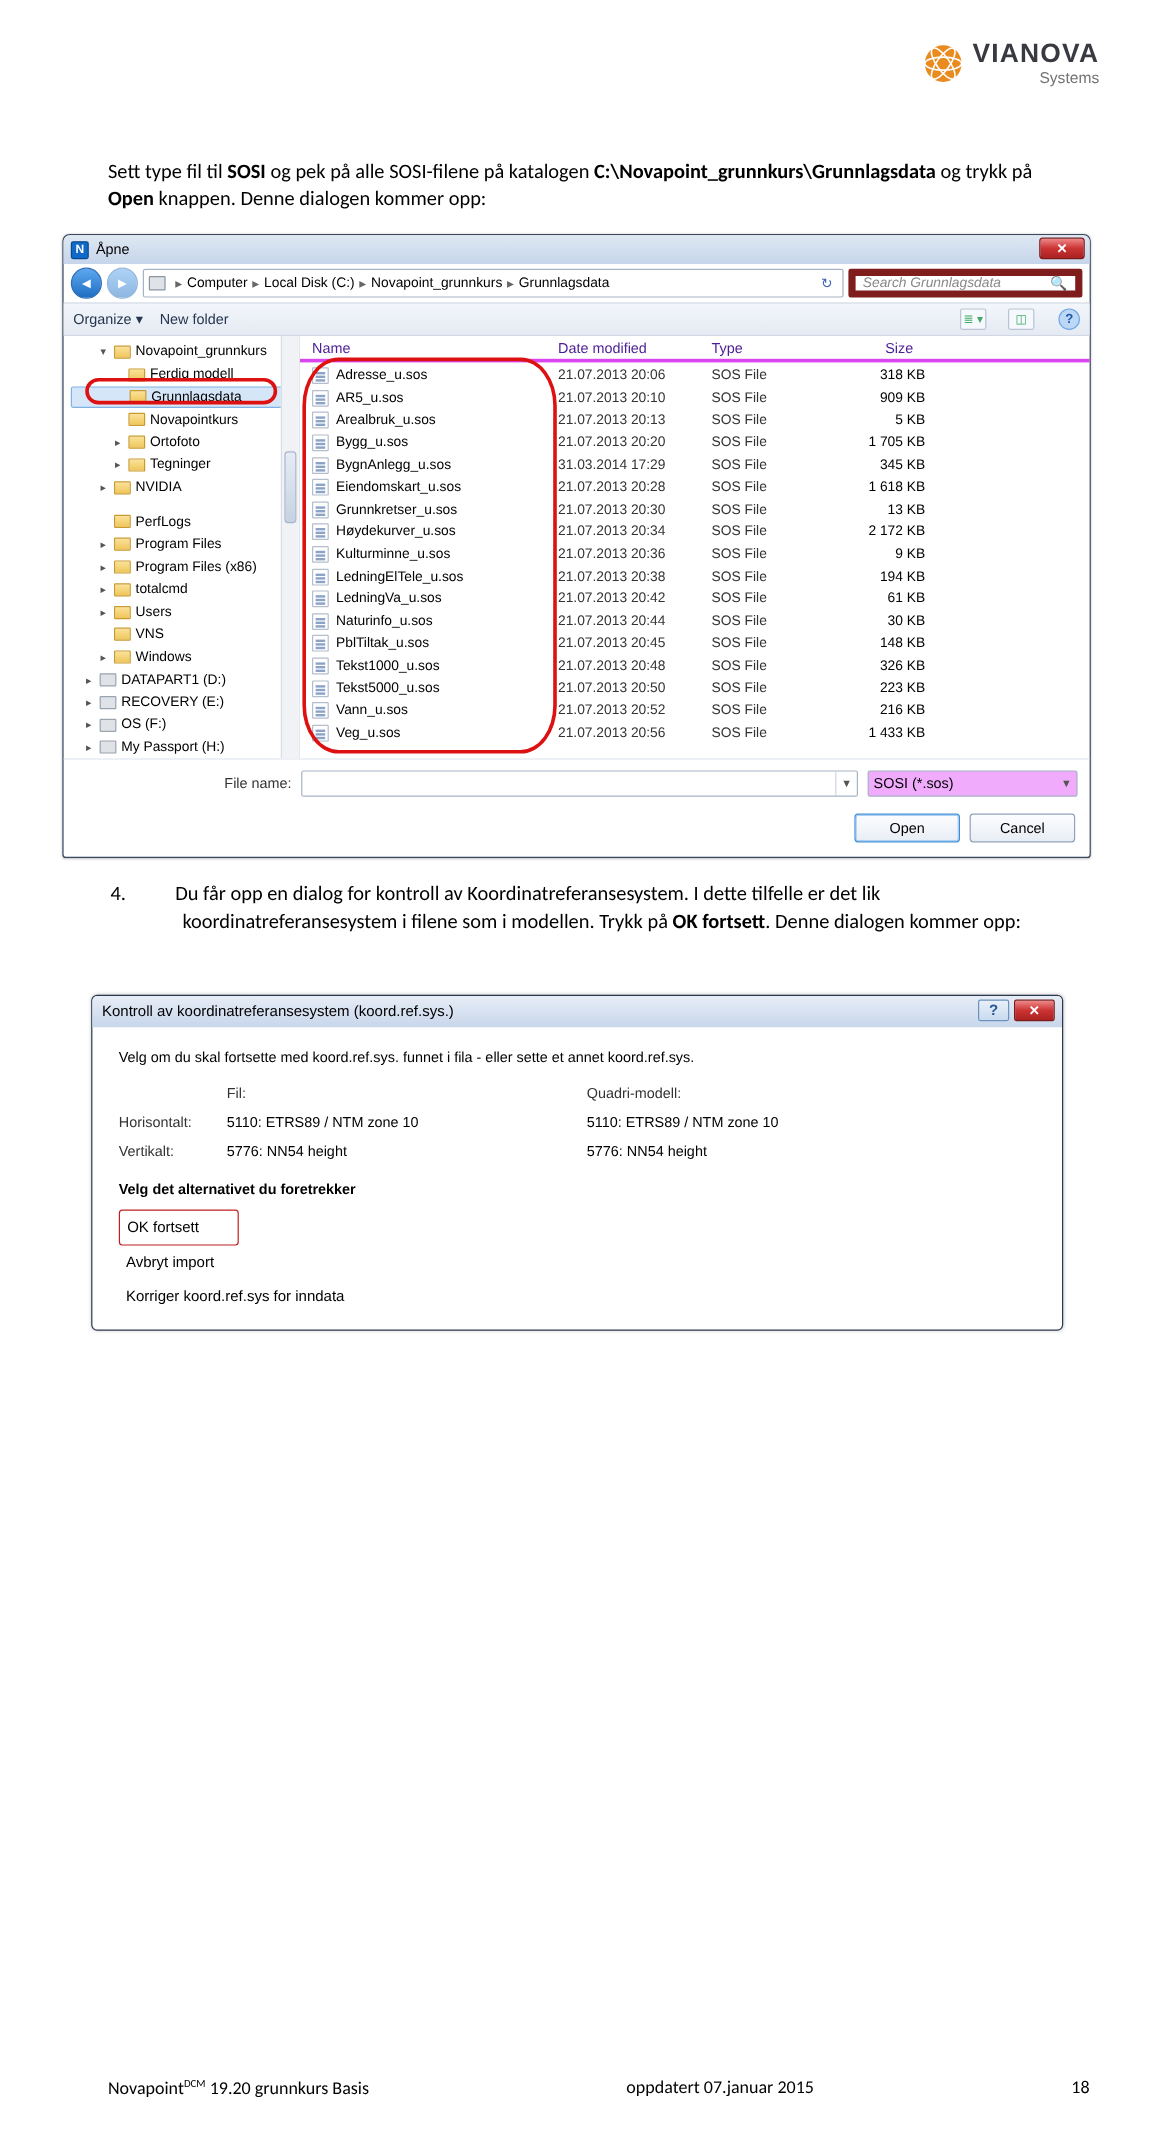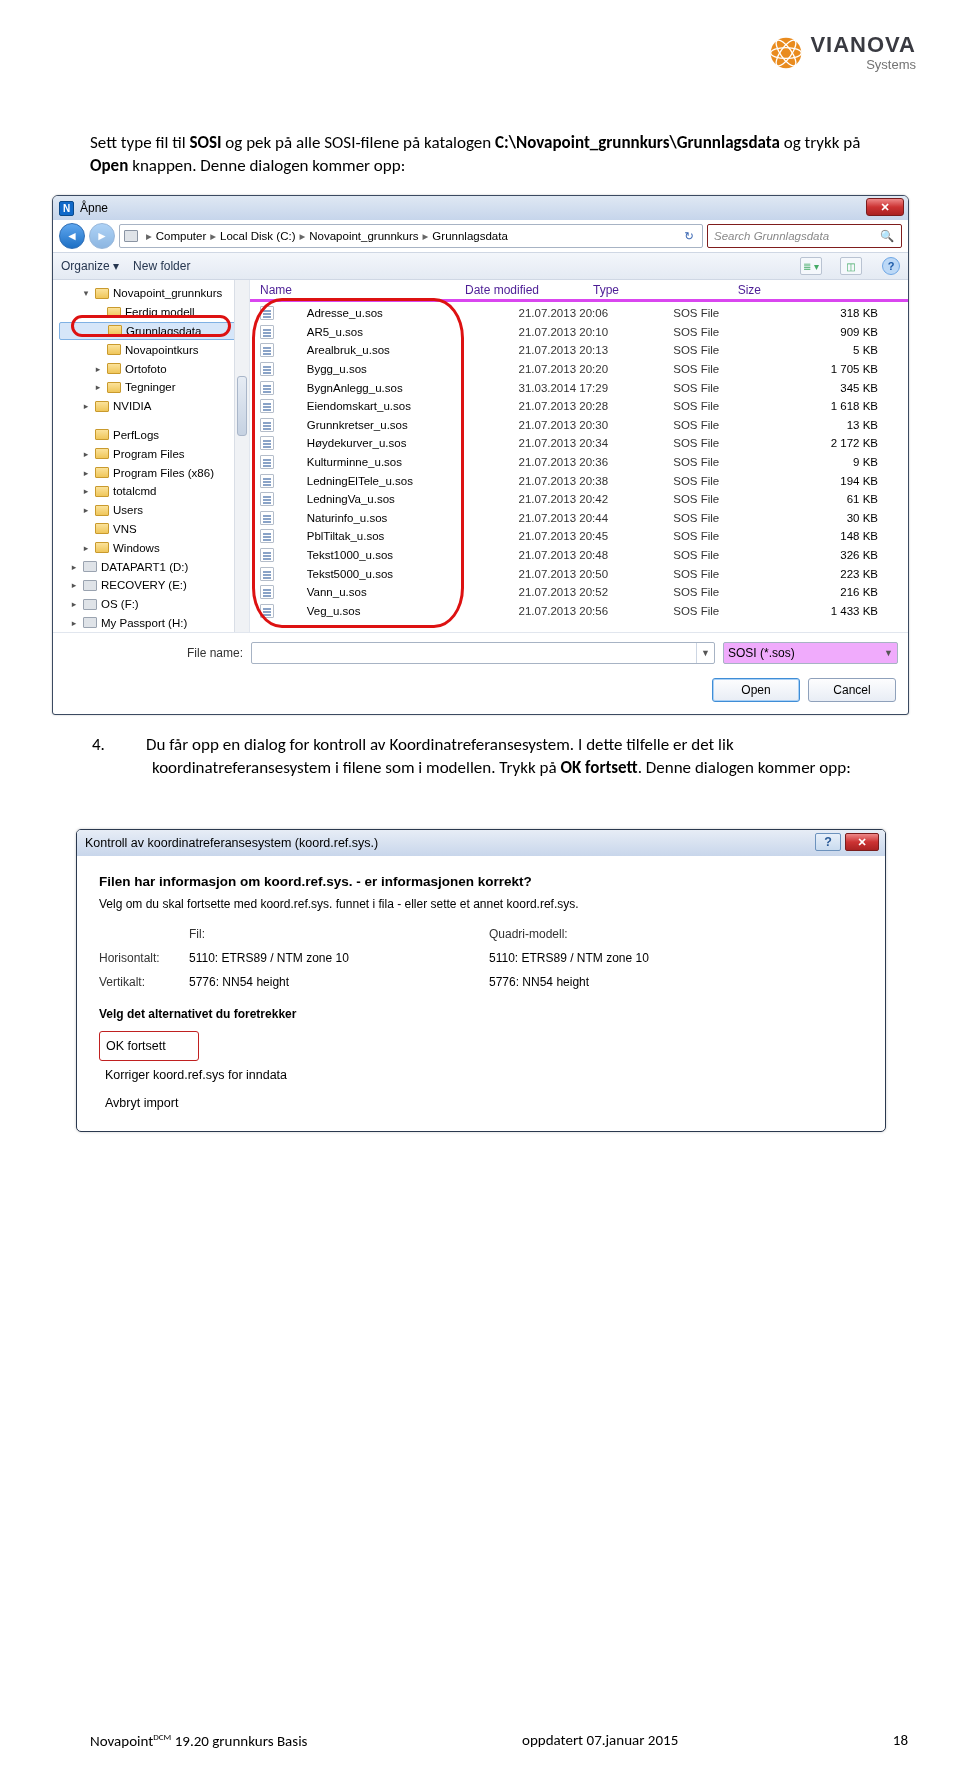--- a/index.html
+++ b/index.html
@@ -30,7 +30,7 @@
   .crumb { flex: 1; height: 24px; background: #fff; border: 1px solid #a7b3c4; border-radius: 2px; display: flex; align-items: center; padding: 0 4px; font-size: 11.5px; }
   .crumb span.sep { color: #666; margin: 0 4px; }
   .crumb .refresh { width: 18px; text-align: center; color: #3a67b3; margin-left: auto; }
-  .search { width: 195px; height: 24px; border: 1px solid #7f1d1d; border-radius: 2px; display: flex; align-items: center; padding: 0 6px; gap: 6px; color: #888; font-style: italic; }
+  .search { width: 195px; height: 24px; border: 6px solid #7f1d1d; border-radius: 2px; display: flex; align-items: center; padding: 0 6px; gap: 6px; color: #888; font-style: italic; }
 
   .toolbar { height: 28px; background: linear-gradient(#f3f6fb,#e4eaf3); border-top: 1px solid #cfd7e4; border-bottom: 1px solid #cfd7e4; display: flex; align-items: center; padding: 0 8px; gap: 14px; }
   .toolbar .item { color: #26364f; font-size: 12px; }

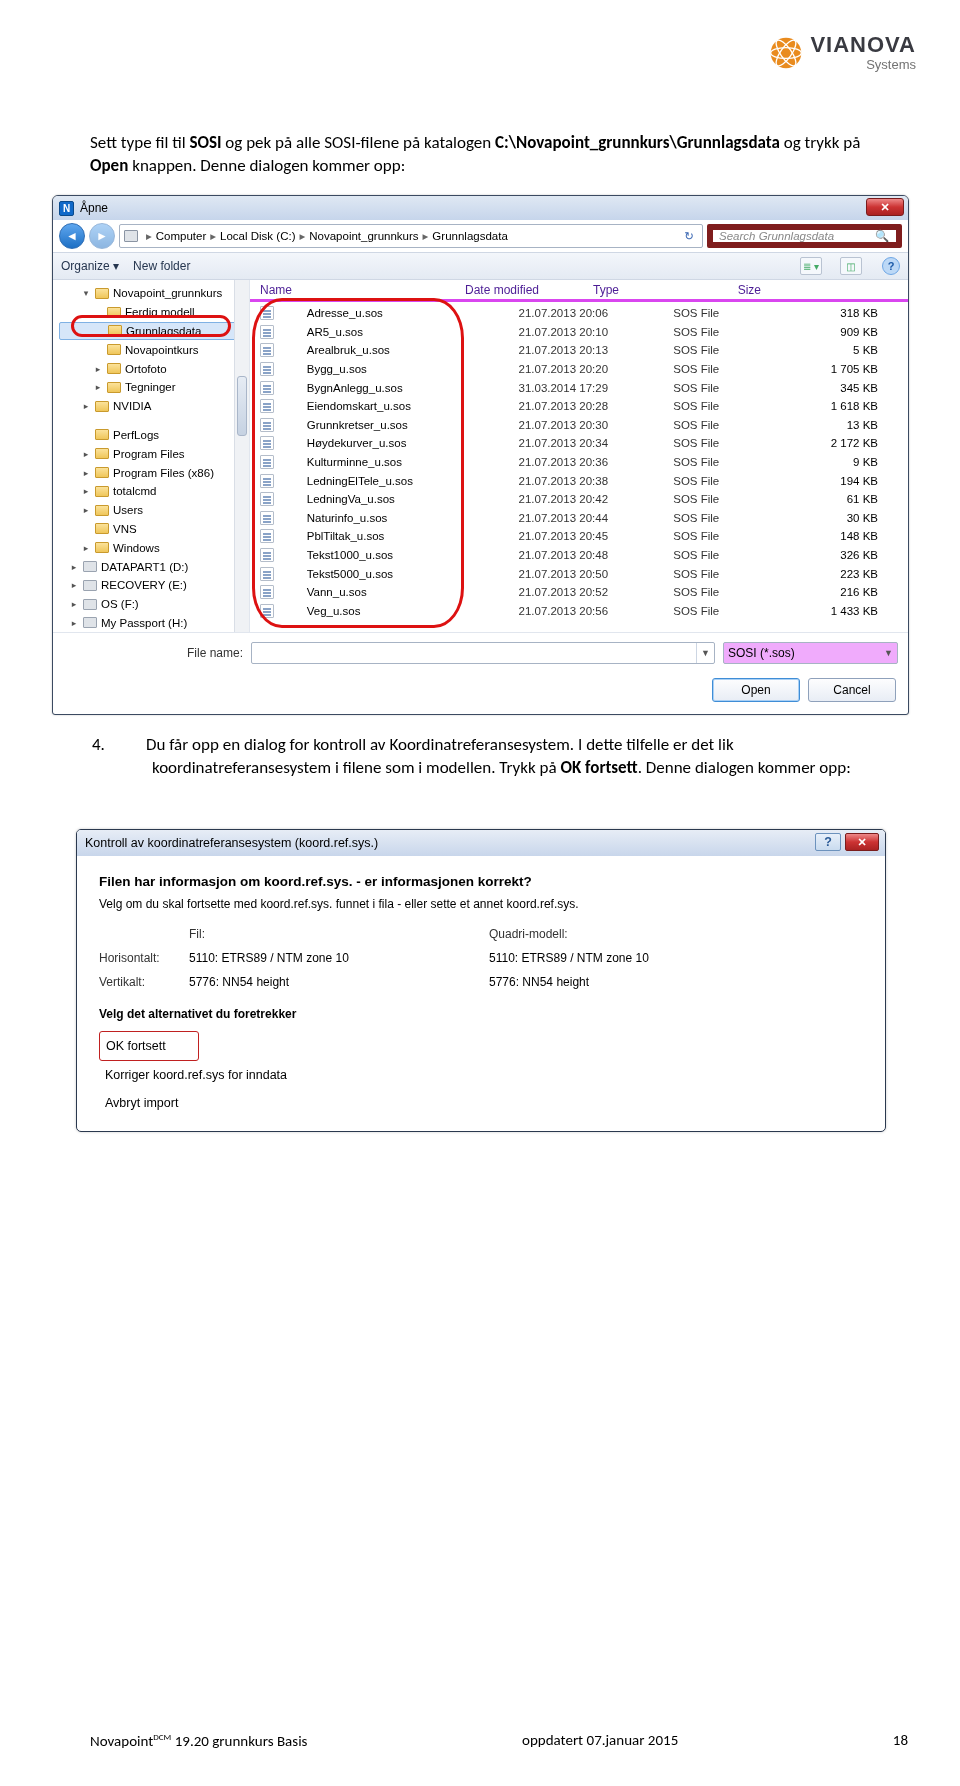--- a/index.html
+++ b/index.html
@@ -56,7 +56,7 @@
   .col-type { width: 108px; }
   .col-size { width: 100px; text-align: right; padding-right: 30px; }
   .fl-rows { padding: 2px 0; }
-  .fl-row { display: flex; height: 18.6px; align-items: center; font-size: 11.5px; justify-content: space-between; }
+  .fl-row { display: flex; height: 18.6px; align-items: center; font-size: 11.5px; }
   .file-icon { width: 14px; height: 14px; border: 1px solid #b4bdca; background: #fff; border-radius: 1px; margin: 0 6px 0 10px; position: relative; display: inline-block; }
   .file-icon::after { content:""; position:absolute; left:2px; right:2px; top:3px; height:2px; background:#8aa3c7; box-shadow: 0 3px 0 #8aa3c7, 0 6px 0 #8aa3c7; }
   .fl-row .c-name { width: 185px; }

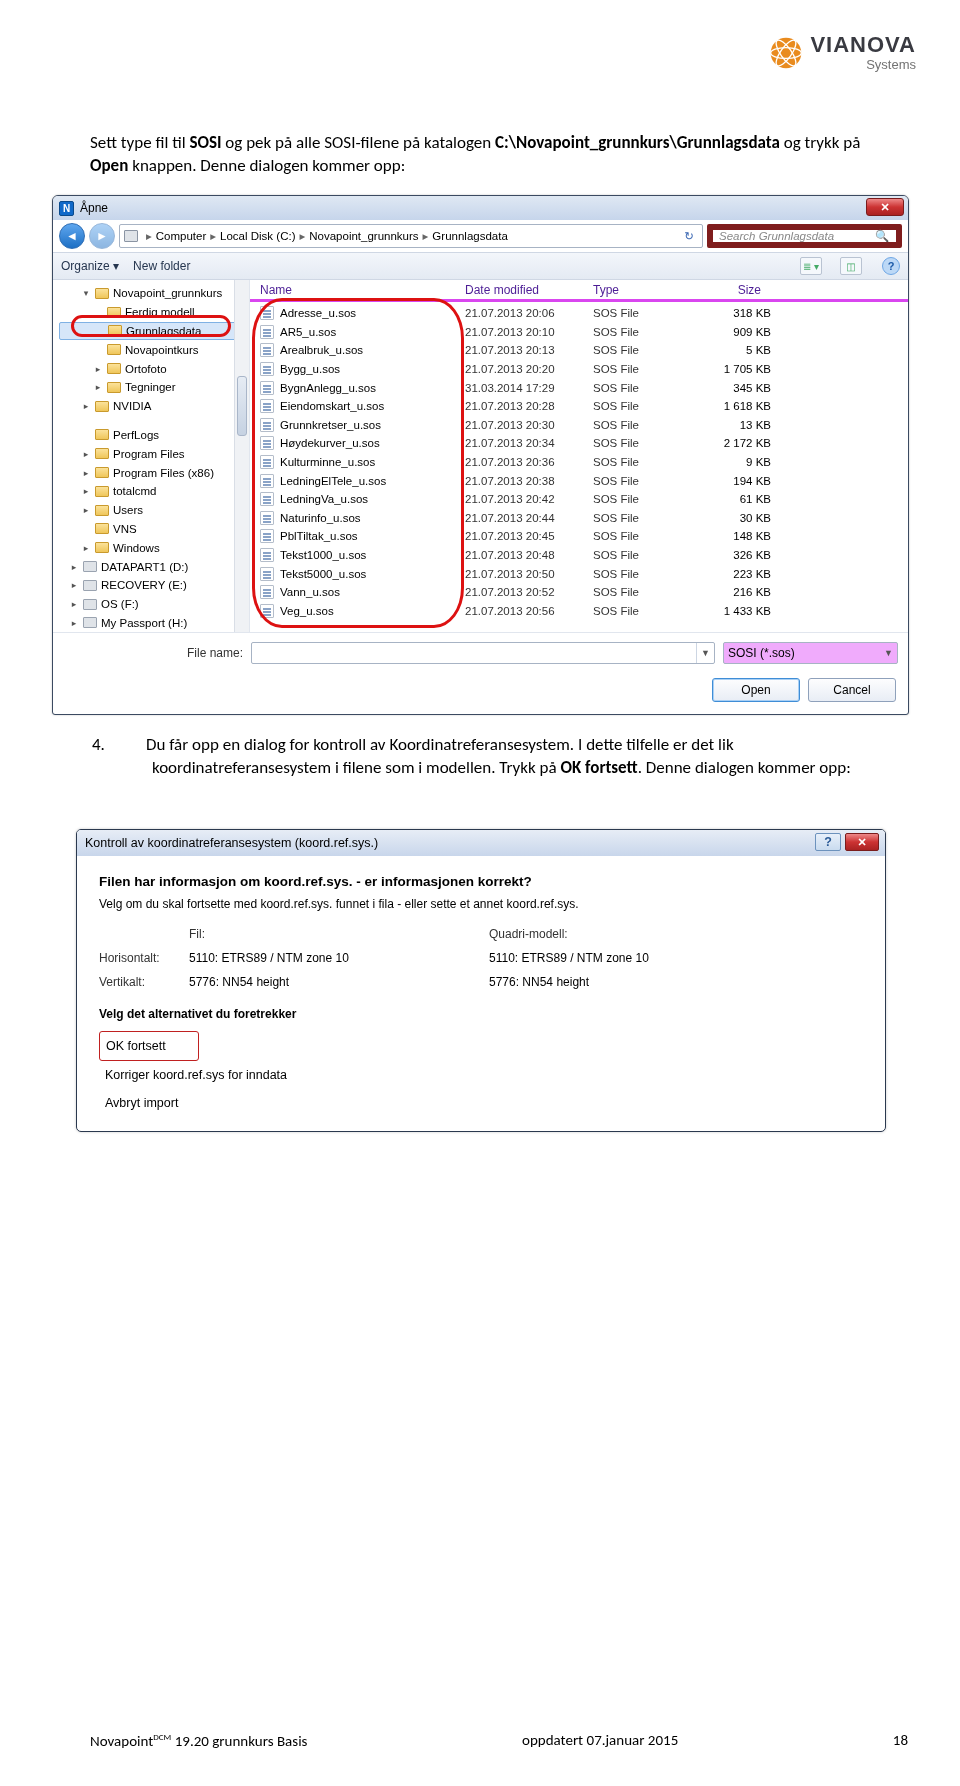--- a/index.html
+++ b/index.html
@@ -412,7 +412,6 @@
     <span class="close">✕</span>
   </div>
   <div class="koord-inner">
-    <div class="k-h">Filen har informasjon om koord.ref.sys. - er informasjonen korrekt?</div>
     <div class="k-sub">Velg om du skal fortsette med koord.ref.sys. funnet i fila - eller sette et annet koord.ref.sys.</div>
 
     <div class="k-grid">

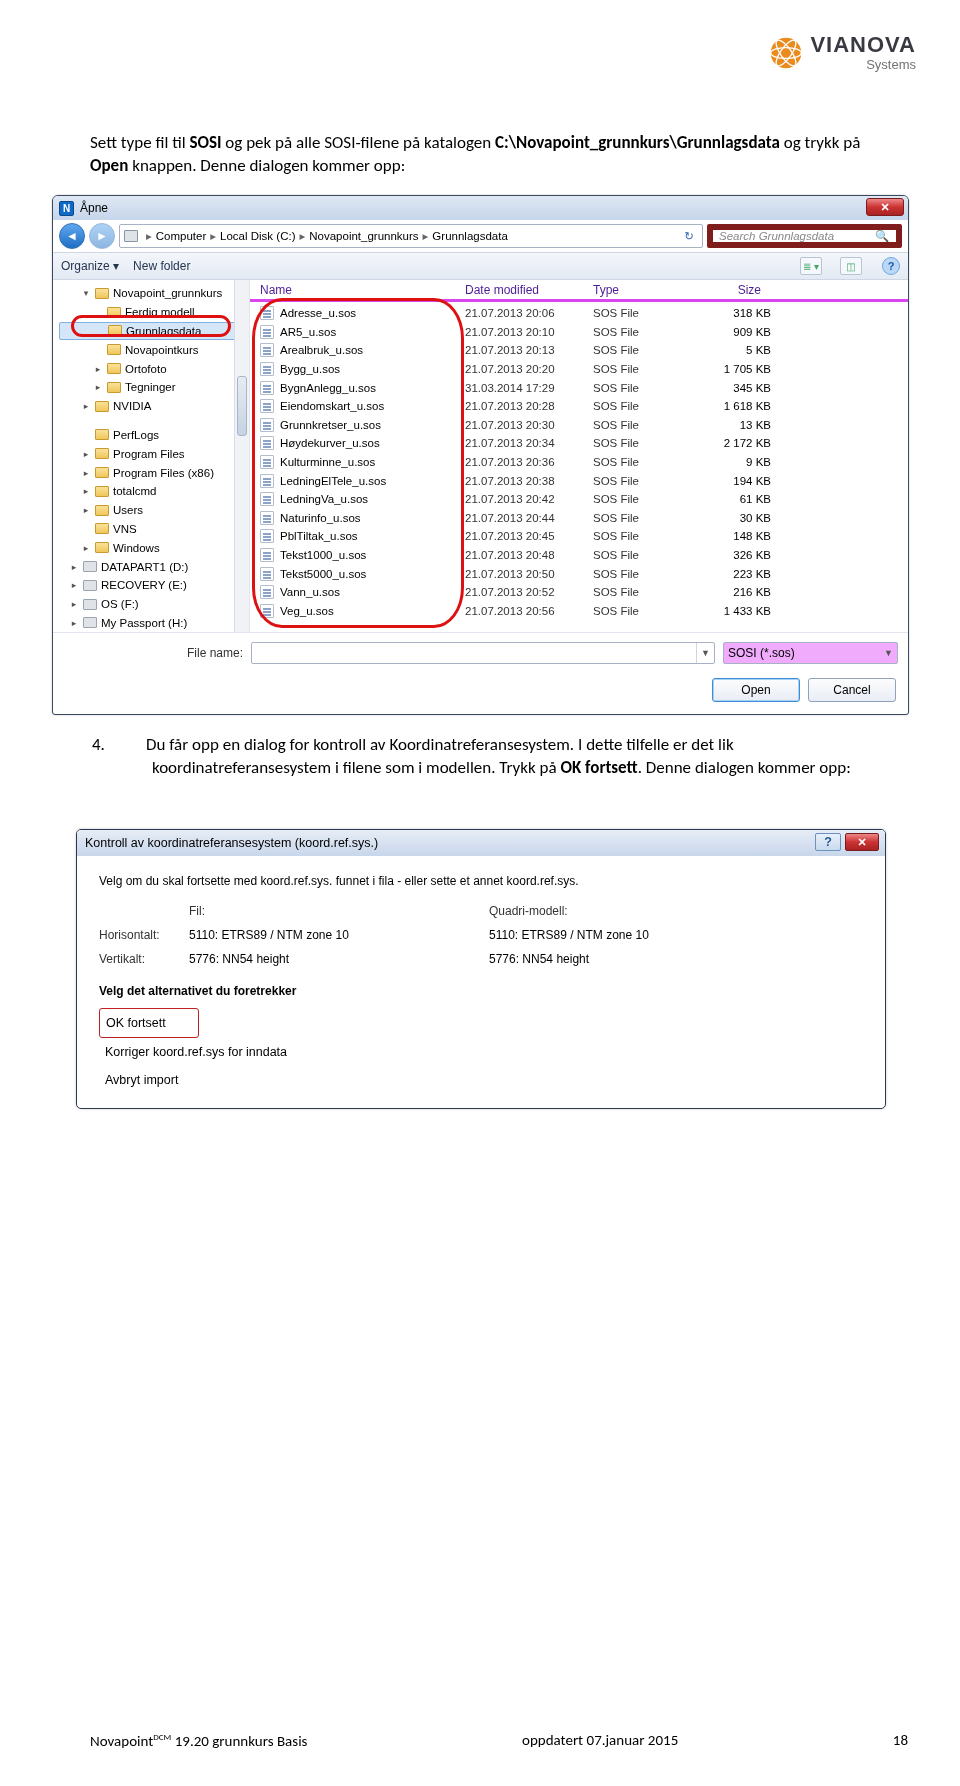--- a/index.html
+++ b/index.html
@@ -431,8 +431,8 @@
     <div class="k-bold">Velg det alternativet du foretrekker</div>
     <div class="k-list">
       <div class="k-opt boxed">OK fortsett</div>
+      <div class="k-opt">Avbryt import</div>
       <div class="k-opt">Korriger koord.ref.sys for inndata</div>
-      <div class="k-opt">Avbryt import</div>
     </div>
   </div>
 </div>

